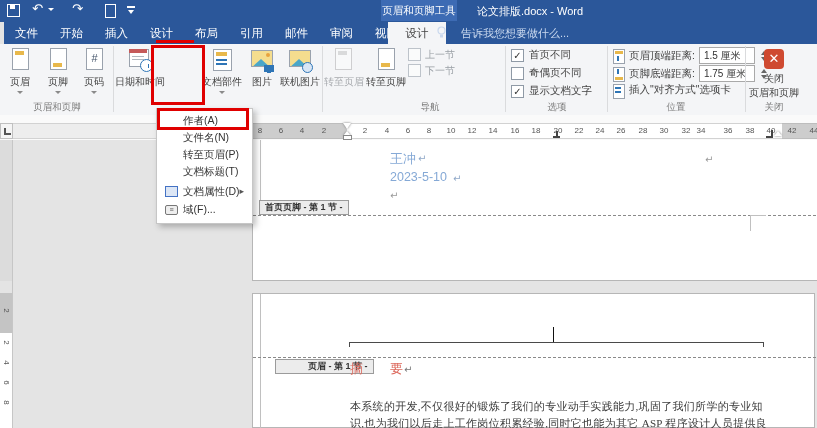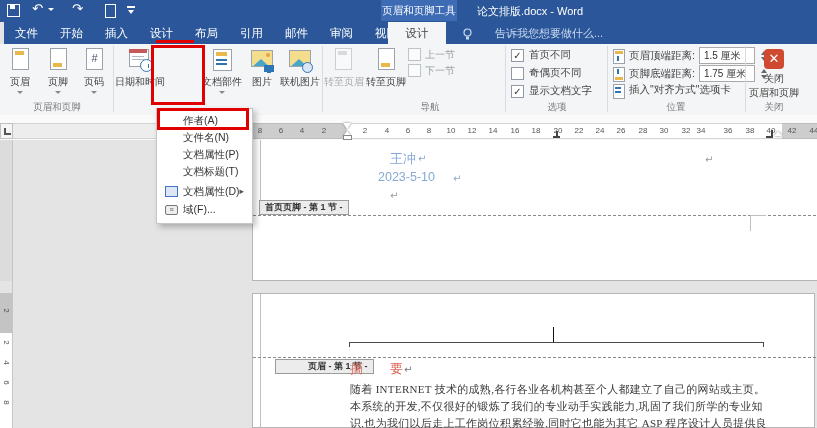--- a/index.html
+++ b/index.html
@@ -13,7 +13,7 @@
   .ctx-tool{left:381px;top:0;width:76px;height:21px;background:#3d6bb4;color:#fff;font-size:10.5px;text-align:center;line-height:21px;white-space:nowrap;}
   .doc-title{left:477px;top:4px;color:#fff;font-size:11px;white-space:nowrap;}
   .ctx-tab{left:388px;top:22px;width:58px;height:22px;background:#f4f5f7;color:#444;font-size:11.5px;text-align:center;line-height:22px;}
-  .tellme{left:462px;top:26px;color:#c9d8ee;font-size:11px;display:flex;align-items:flex-end;gap:22px;}
+  .tellme{left:436px;top:26px;color:#c9d8ee;font-size:11px;display:flex;align-items:flex-start;gap:14px;}
   .qat-icon{color:#fff;font-size:13px;top:2px;}
   .savebox{left:7px;top:4px;width:11px;height:11px;border:1.5px solid #fff;}
   .savebox .in{position:absolute;left:2px;top:0px;width:5px;height:4px;background:#fff;}

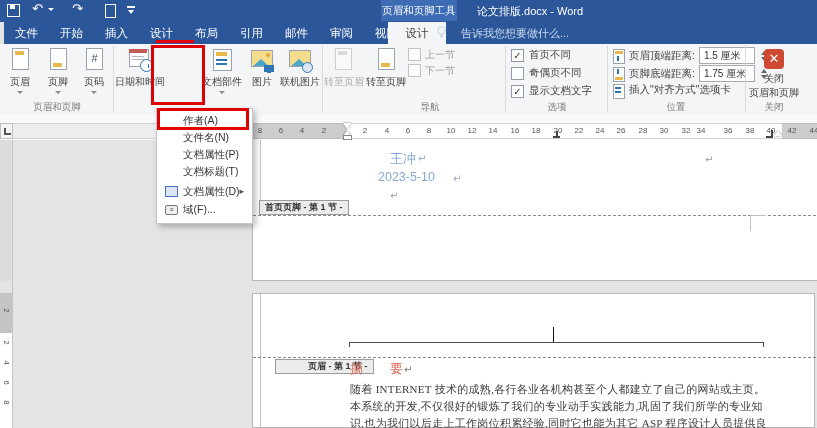--- a/index.html
+++ b/index.html
@@ -369,7 +369,7 @@
   <div class="abs menu">
     <div class="mitem" style="top:3px;">作者(A)</div>
     <div class="mitem" style="top:20px;">文件名(N)</div>
-    <div class="mitem" style="top:37px;">文档属性(P)</div>
+    <div class="mitem" style="top:37px;">转至页眉(P)</div>
     <div class="mitem" style="top:54px;">文档标题(T)</div>
     <div class="mitem" style="top:74px;">
       <div class="mic"></div>

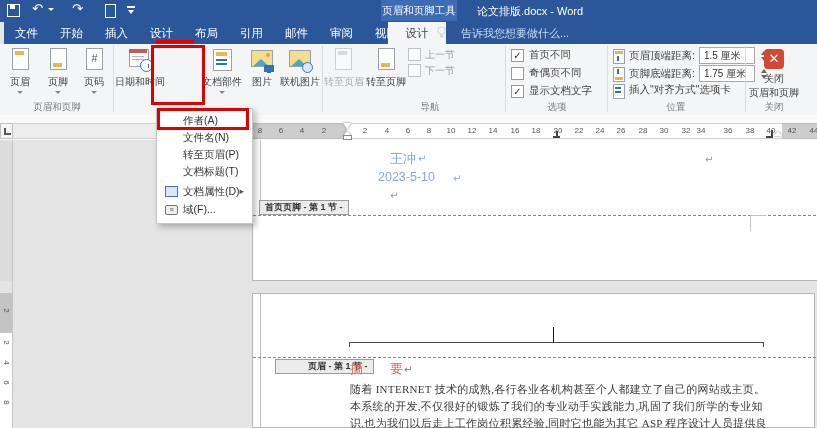--- a/index.html
+++ b/index.html
@@ -341,7 +341,7 @@
     <span class="fieldtxt" style="left:137px;top:10px;font-size:13px;">王冲</span>
     <span class="pilcrow" style="left:165px;top:13px;">↵</span>
     <span class="pilcrow" style="left:452px;top:14px;color:#999;">↵</span>
-    <span class="fieldtxt" style="left:125px;top:30px;font-size:12.5px;">2023-5-10</span>
+    <span class="fieldtxt" style="left:137px;top:30px;font-size:12.5px;">2023-5-10</span>
     <span class="pilcrow" style="left:200px;top:33px;">↵</span>
     <span class="pilcrow" style="left:137px;top:50px;color:#999;">↵</span>
     <div class="seclabel" style="left:6px;top:60px;">首页页脚 - 第 1 节 -</div>

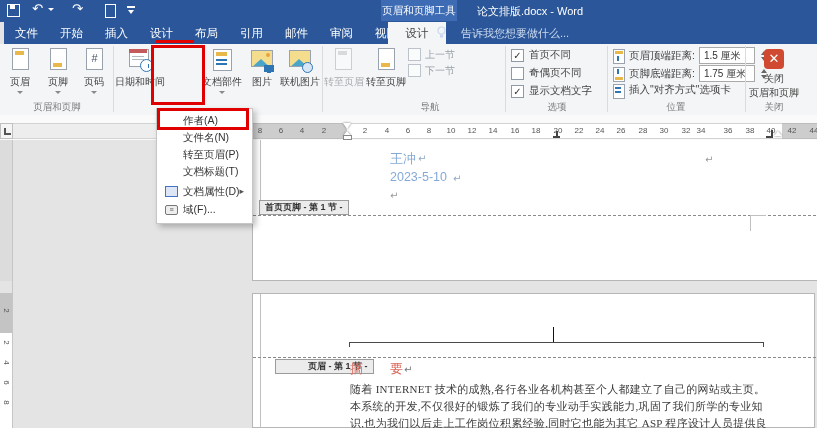--- a/index.html
+++ b/index.html
@@ -361,7 +361,6 @@
     <span class="redtxt" style="left:97px;top:66px;">摘</span>
     <span class="redtxt" style="left:137px;top:66px;">要</span>
     <span class="pilcrow" style="left:151px;top:70px;color:#777;">↵</span>
-    <span class="bodyline" style="left:97px;top:88px;">随着 INTERNET 技术的成熟,各行各业各机构甚至个人都建立了自己的网站或主页。</span>
     <span class="bodyline" style="left:97px;top:105px;">本系统的开发,不仅很好的锻炼了我们的专业动手实践能力,巩固了我们所学的专业知</span>
     <span class="bodyline" style="left:97px;top:122px;">识,也为我们以后走上工作岗位积累经验,同时它也能为其它 ASP 程序设计人员提供良</span>
   </div>

